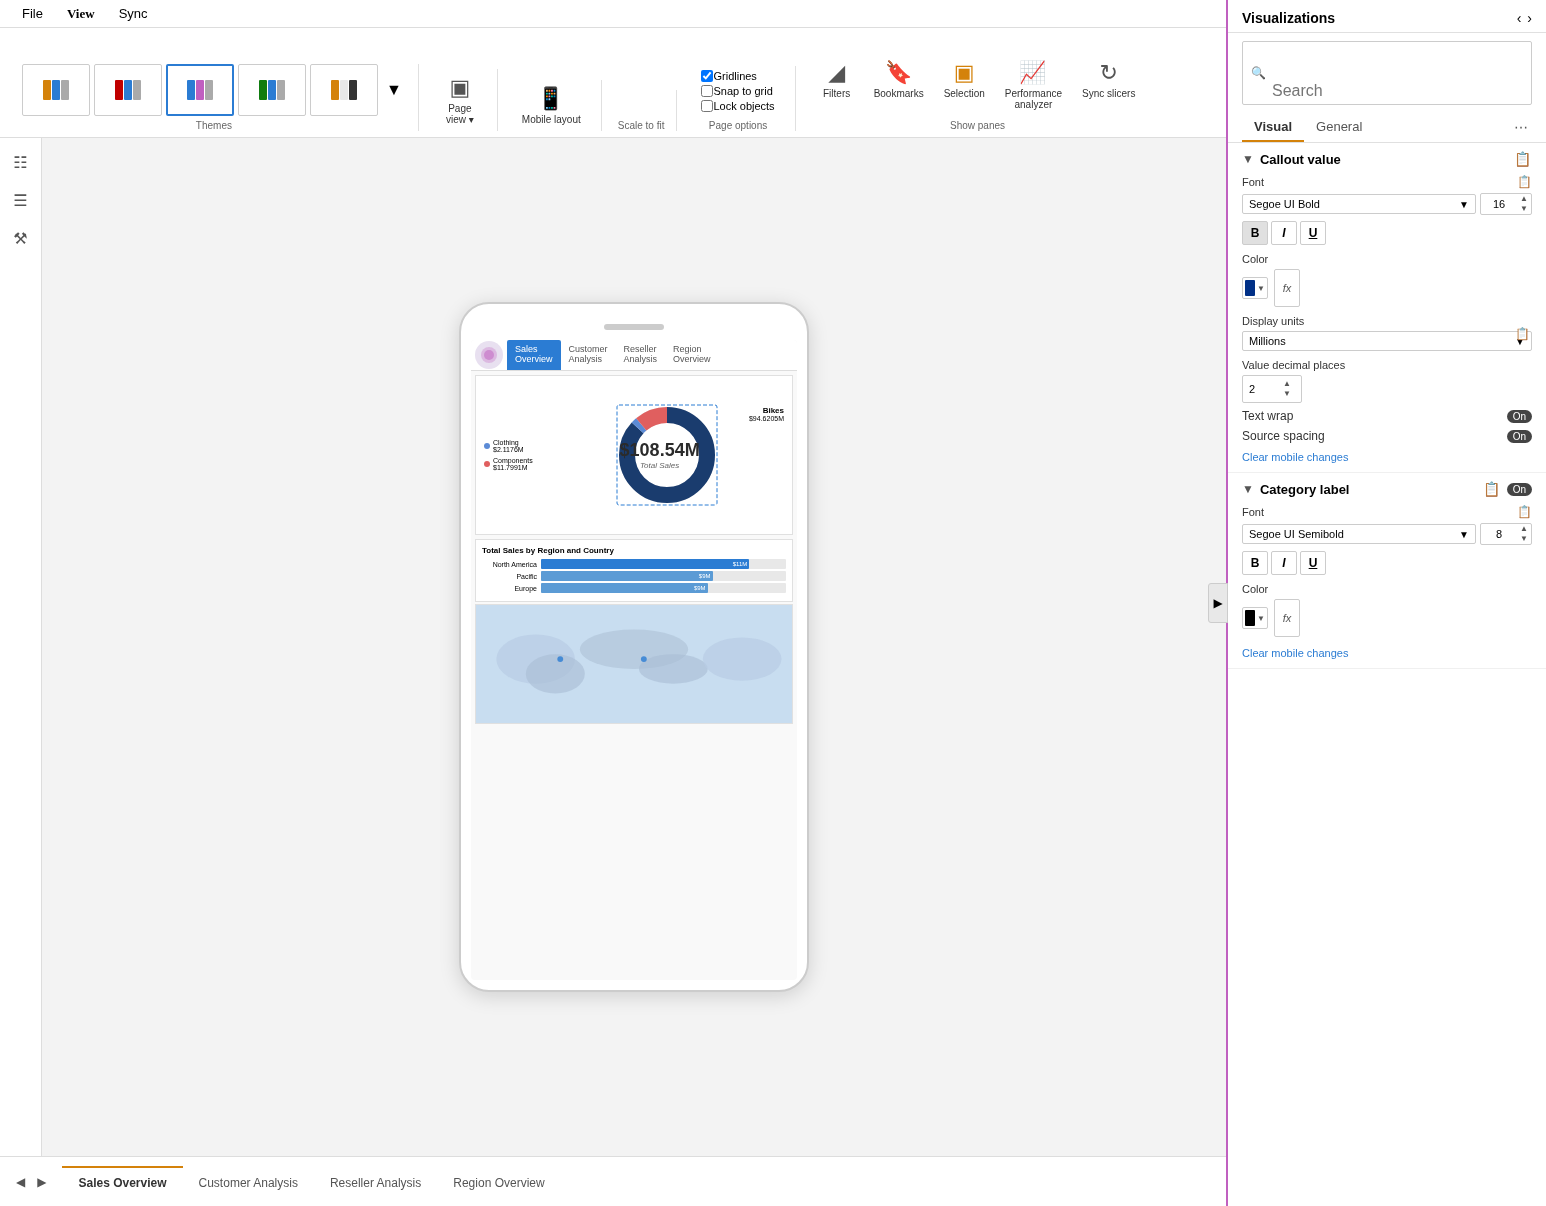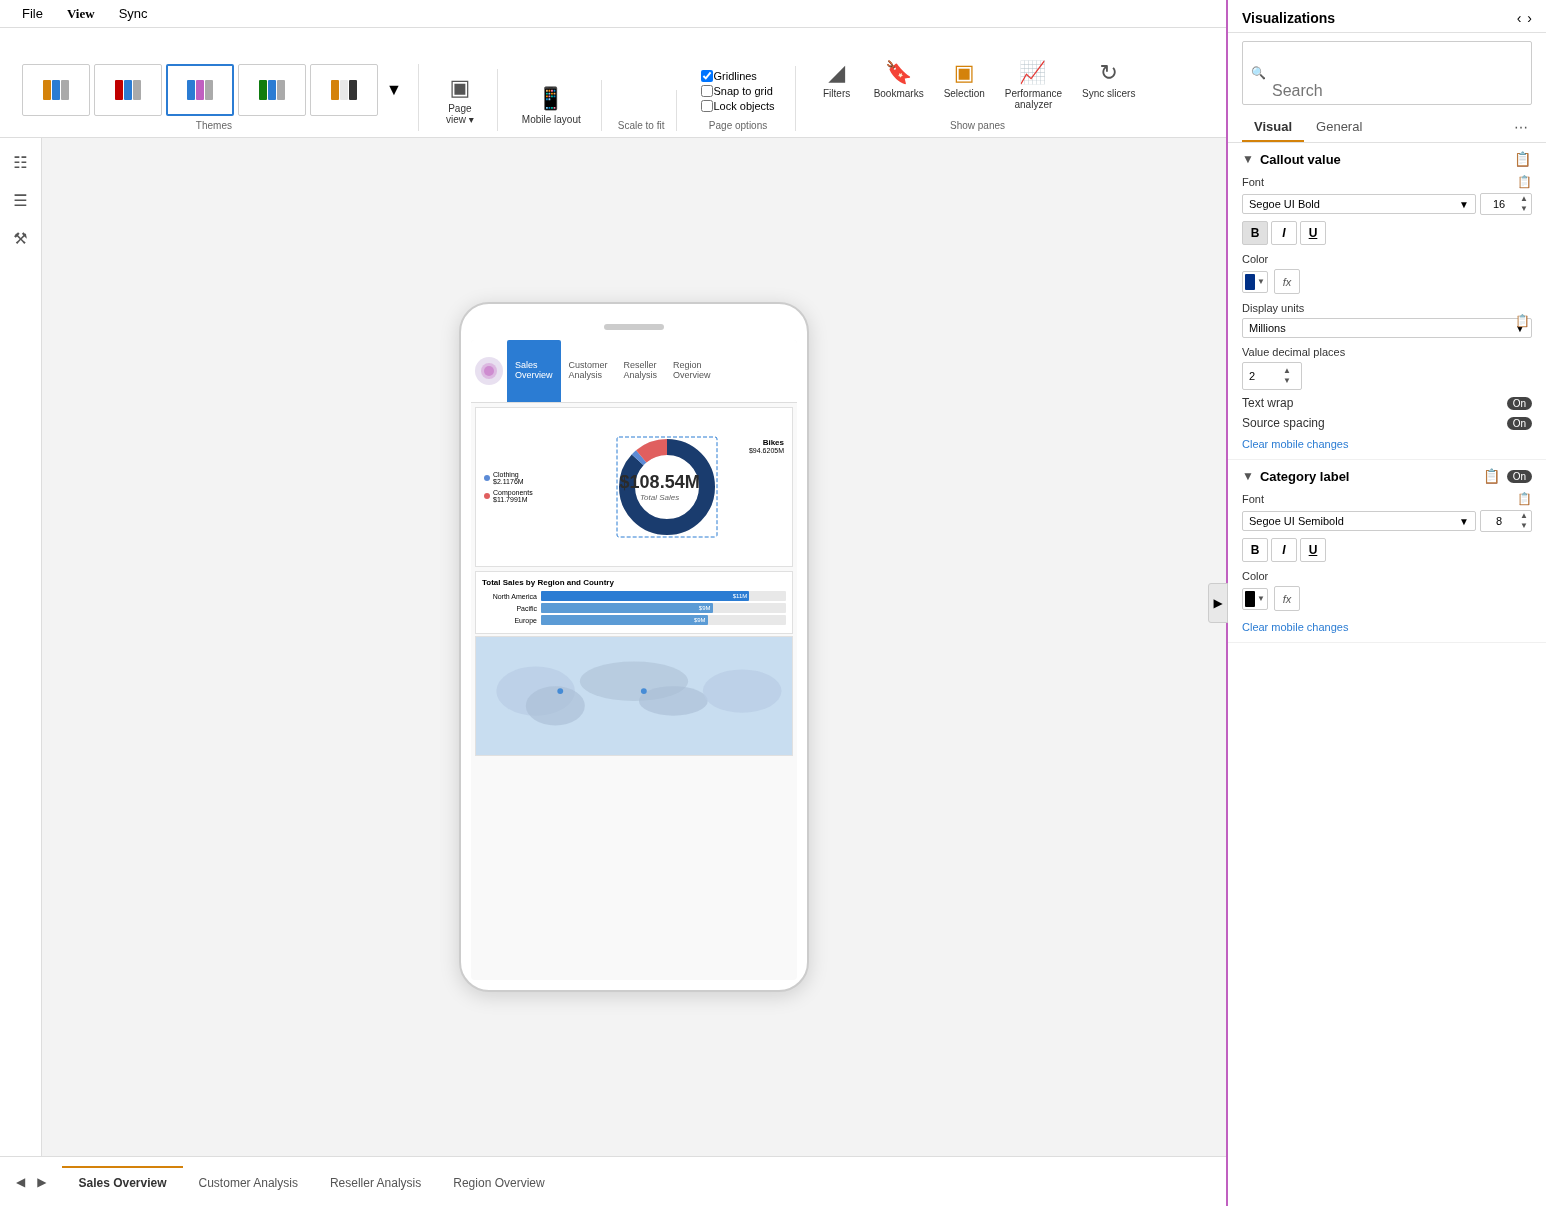--- a/index.html
+++ b/index.html
@@ -215,7 +215,7 @@
     .swatch-box { width: 16px; height: 16px; border-radius: 1px; }
     .swatch-arrow { font-size: 8px; color: #555; }
     .fx-btn {
-      width: 26px; height: 25px; border: 1px solid #ccc; border-radius: 2px;
+      width: 26px; height: 38px; border: 1px solid #ccc; border-radius: 2px;
       display: flex; align-items: center; justify-content: center; font-size: 11px; color: #555; cursor: pointer;
     }
 

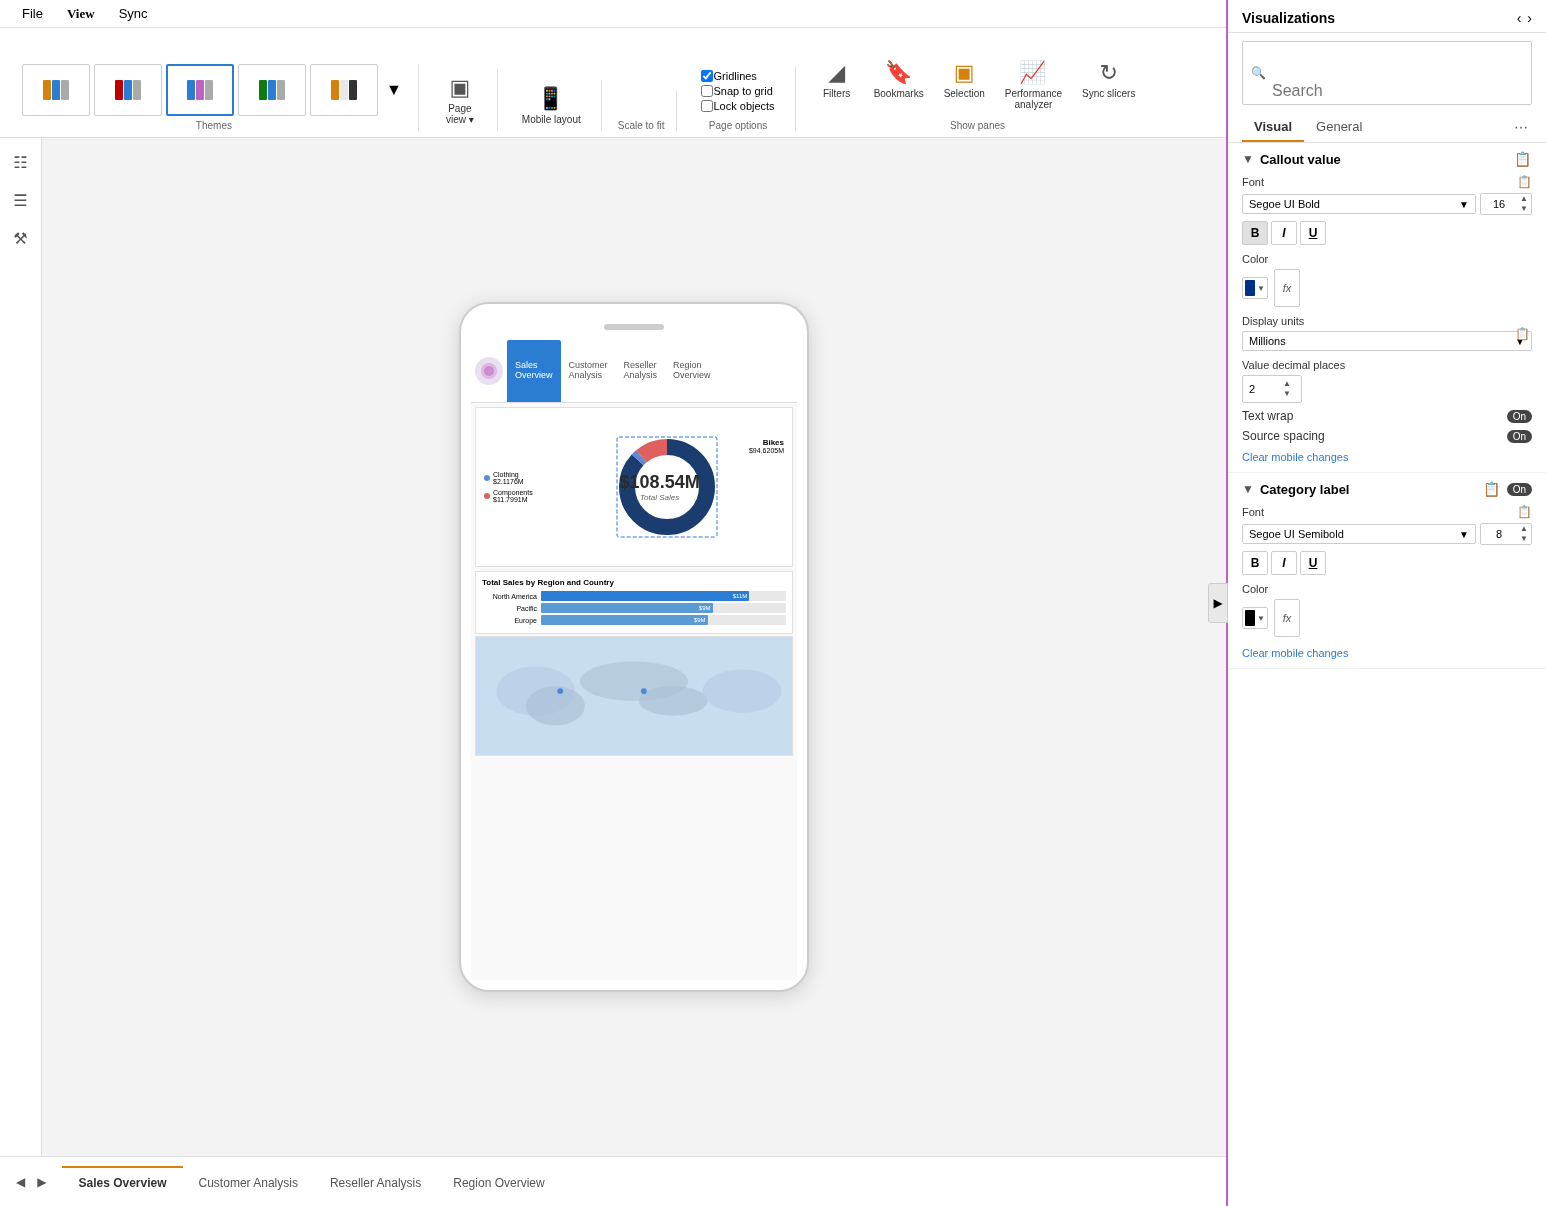--- a/index.html
+++ b/index.html
@@ -90,7 +90,7 @@
       display: flex; align-items: center; justify-content: center; margin-right: 4px; font-size: 10px;
     }
     .nav-tab {
-      padding: 20px 8px; font-size: 9px; cursor: pointer; color: #555;
+      padding: 4px 8px; font-size: 9px; cursor: pointer; color: #555;
       border-bottom: 2px solid transparent;
     }
     .nav-tab.active { background: #2b7cd3; color: #fff; border-radius: 2px 2px 0 0; }

